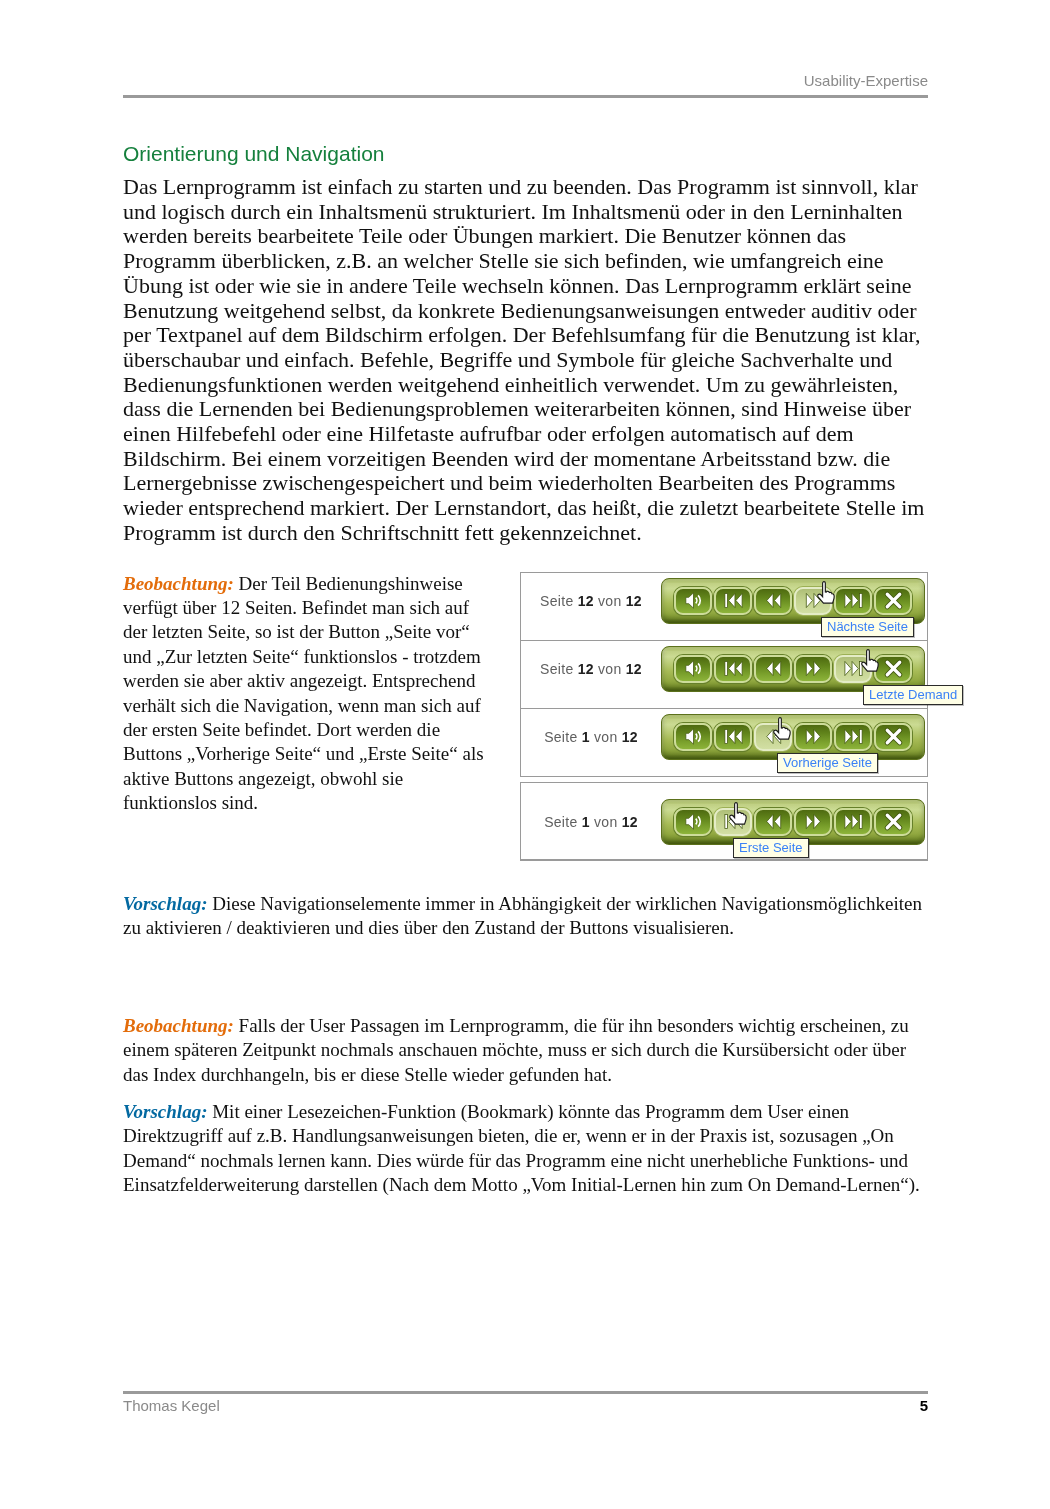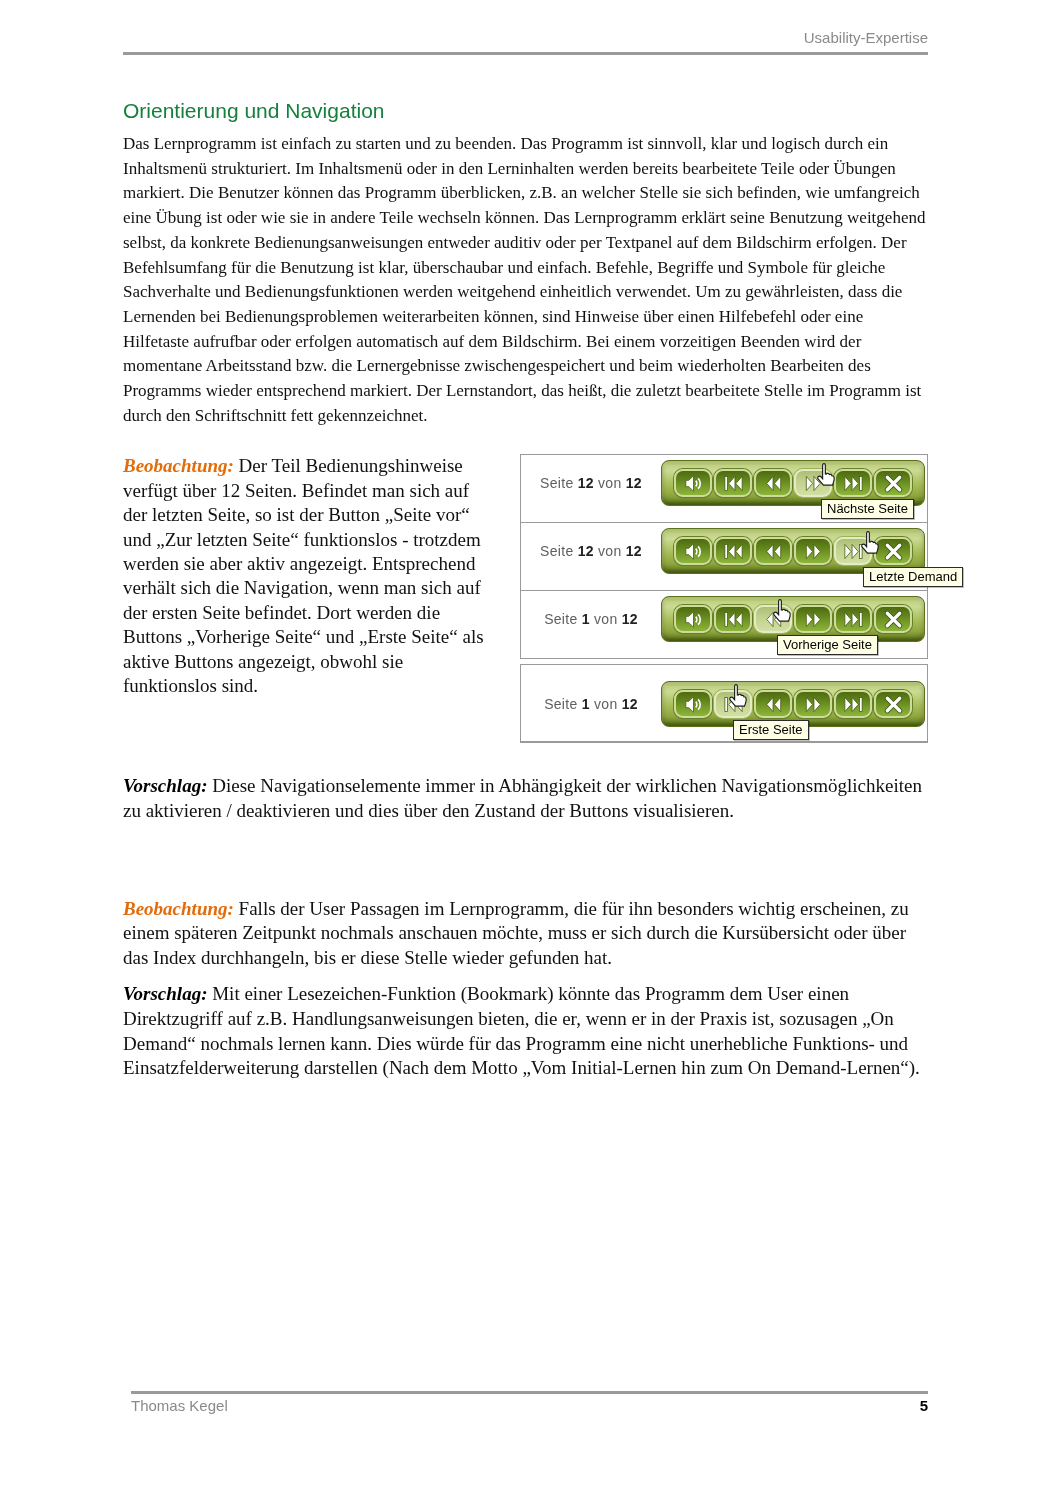--- a/index.html
+++ b/index.html
@@ -8,7 +8,7 @@
   .content{position:absolute;left:123px;right:122px;top:0;}
 
   
-  .doc-header{margin-top:29px;}
+  .doc-header{margin-top:72px;}
   .hdr-text{text-align:right;font-family:"Liberation Sans",sans-serif;font-size:15px;color:#8a8a8a;}
   .hdr-rule{height:3px;background:#9a9a9a;margin-top:6px;}
 

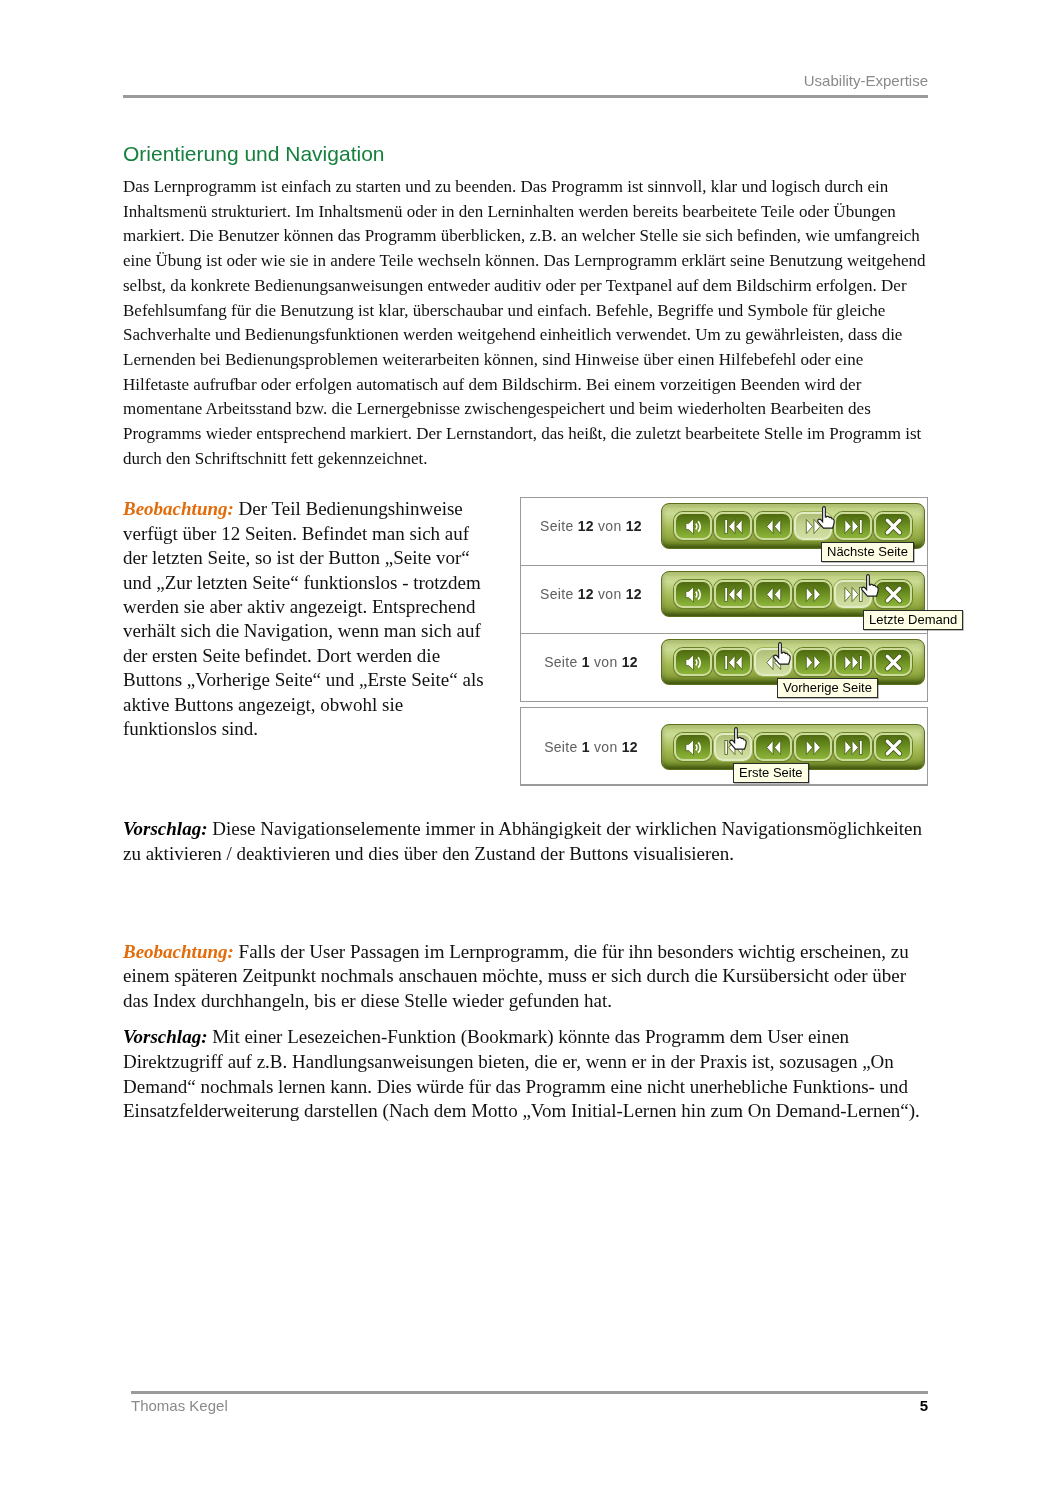--- a/index.html
+++ b/index.html
@@ -17,7 +17,7 @@
   .section-heading{margin:44px 0 0 0;font-family:"Liberation Sans",sans-serif;font-weight:normal;font-size:21px;color:#15803d;}
 
   
-  .body-par{margin:9px 0 0 0;font-size:17px;line-height:24.7px;}
+  .body-par{margin:9px 0 0 0;font-size:22px;line-height:24.7px;}
   .para{margin:0;font-size:19px;line-height:24.6px;}
   .label{font-weight:bold;font-style:italic;}
   .label-obs{color:#e36c0a;}

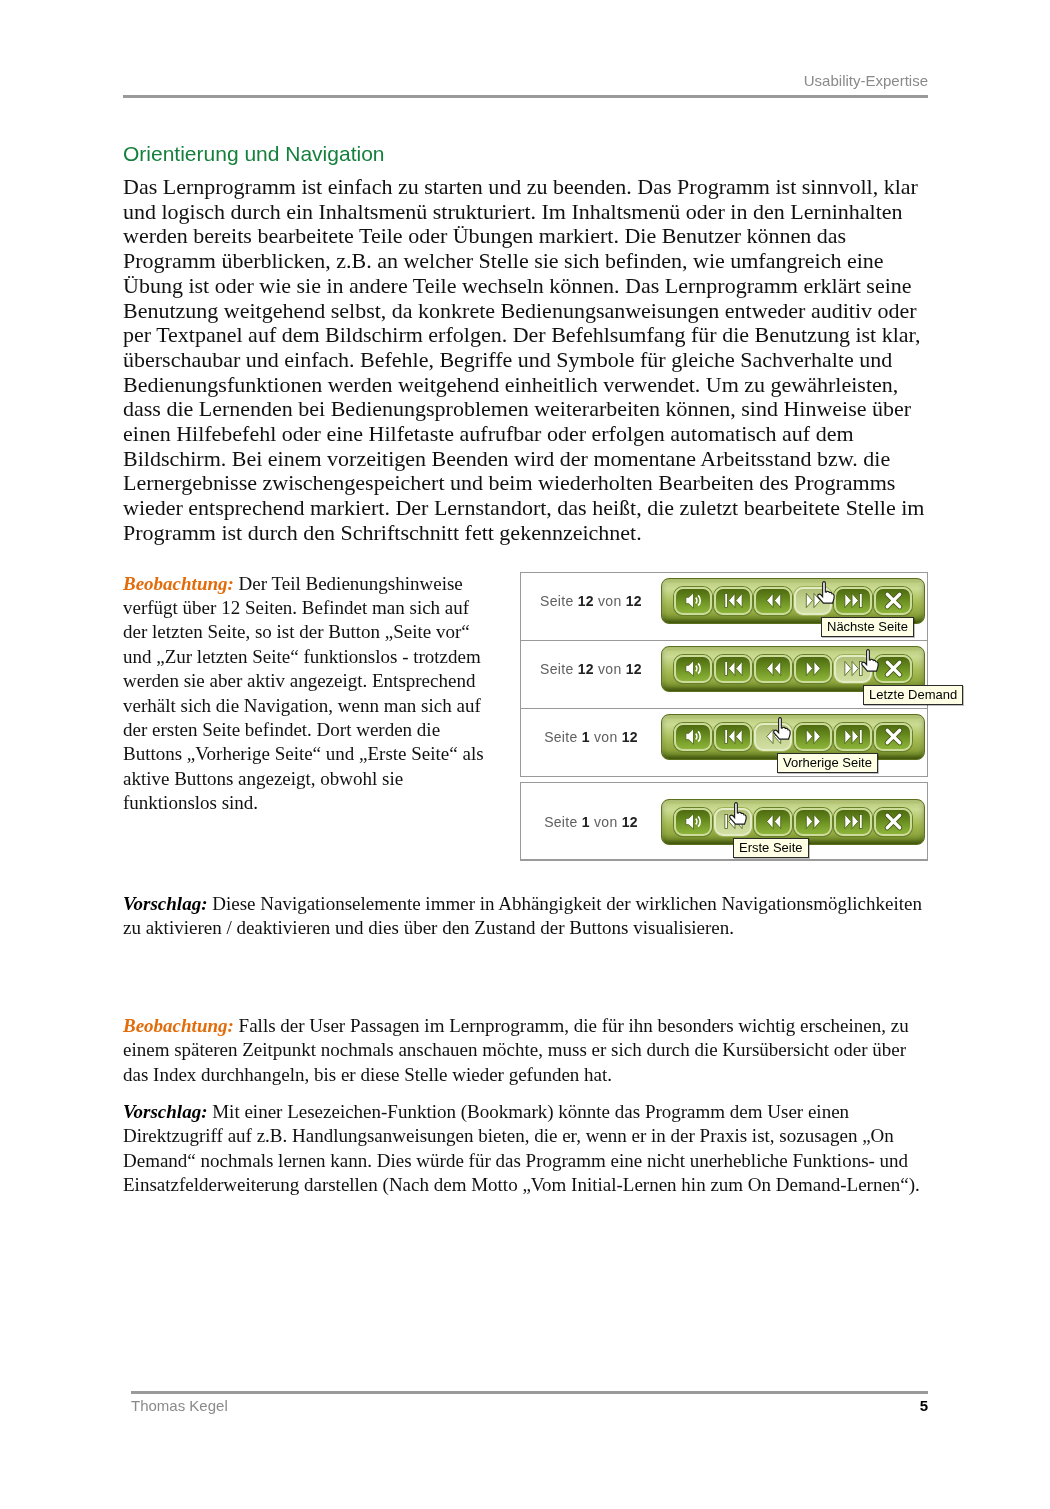--- a/index.html
+++ b/index.html
@@ -54,7 +54,7 @@
           box-shadow:0 0 0 1px #9cb055;}
 
   .cursor{position:absolute;width:25px;height:25px;z-index:3;}
-  .tooltip{position:absolute;z-index:2;background:#ffffe6;border:1px solid #2b2b2b;color:#000000;
+  .tooltip{position:absolute;z-index:2;background:#ffffe6;border:1px solid #2b2b2b;color:#3b82f6;
            font-family:"Liberation Sans",sans-serif;font-size:13px;padding:1px 5px 2px 5px;
            white-space:nowrap;box-shadow:1px 1px 0 rgba(0,0,0,.25);}
 

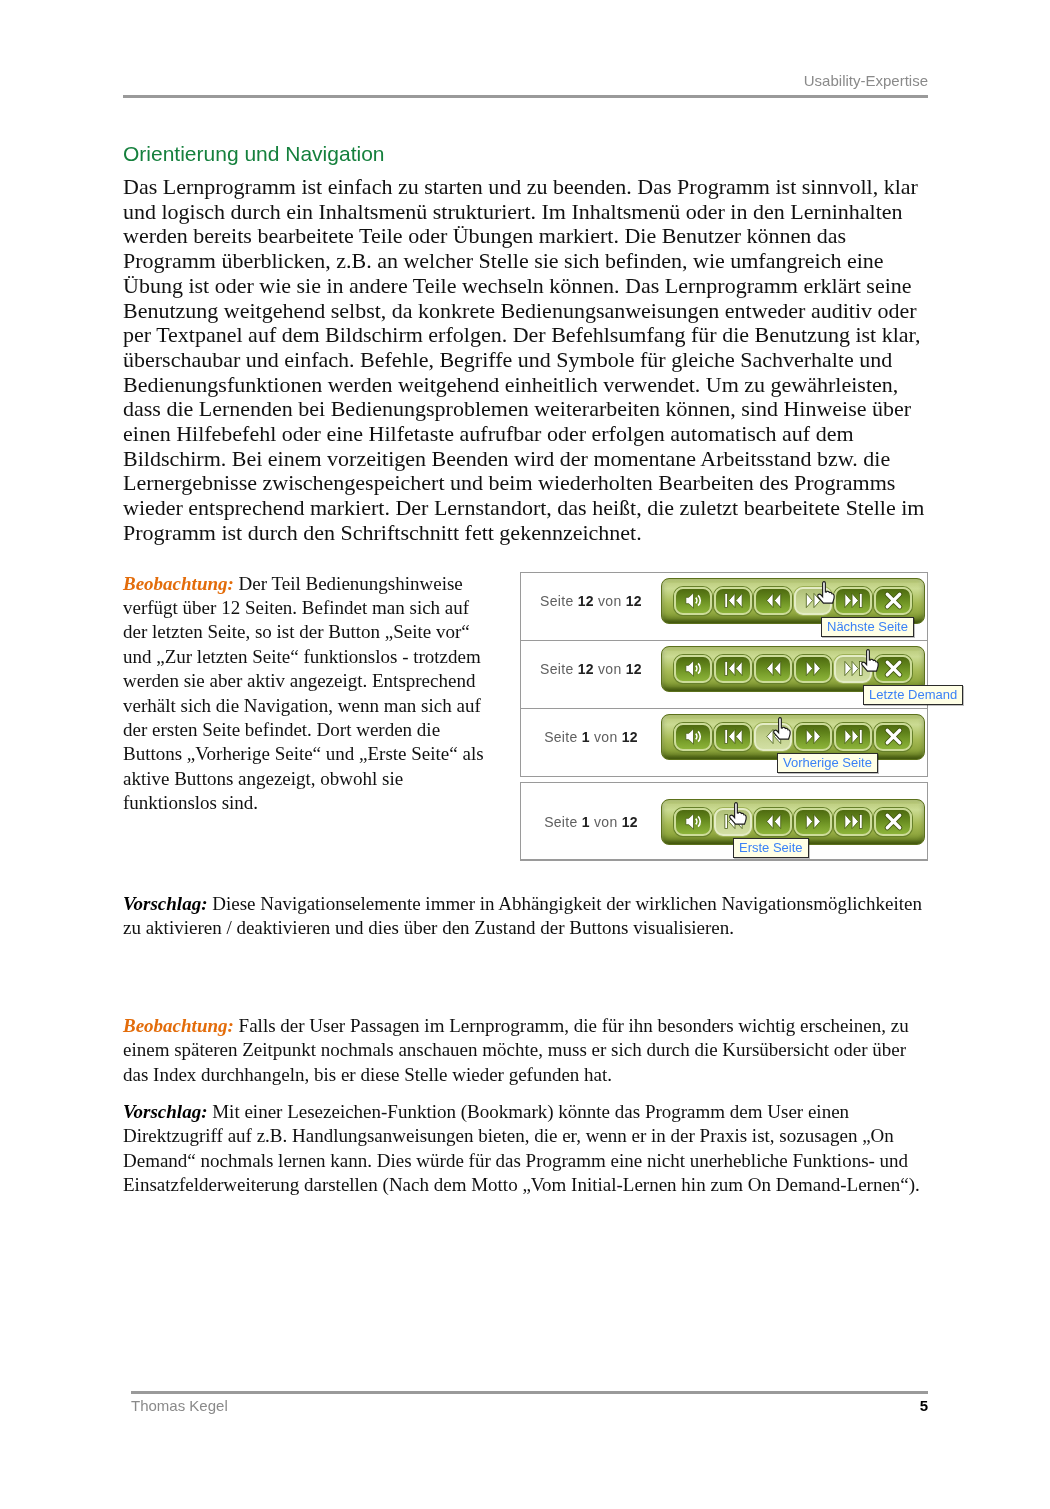--- a/index.html
+++ b/index.html
@@ -21,7 +21,7 @@
   .para{margin:0;font-size:19px;line-height:24.6px;}
   .label{font-weight:bold;font-style:italic;}
   .label-obs{color:#e36c0a;}
-  .label-sug{color:#000000;}
+  .label-sug{color:#0369a1;}
 
   
   .obs-row{display:flex;margin-top:26px;}

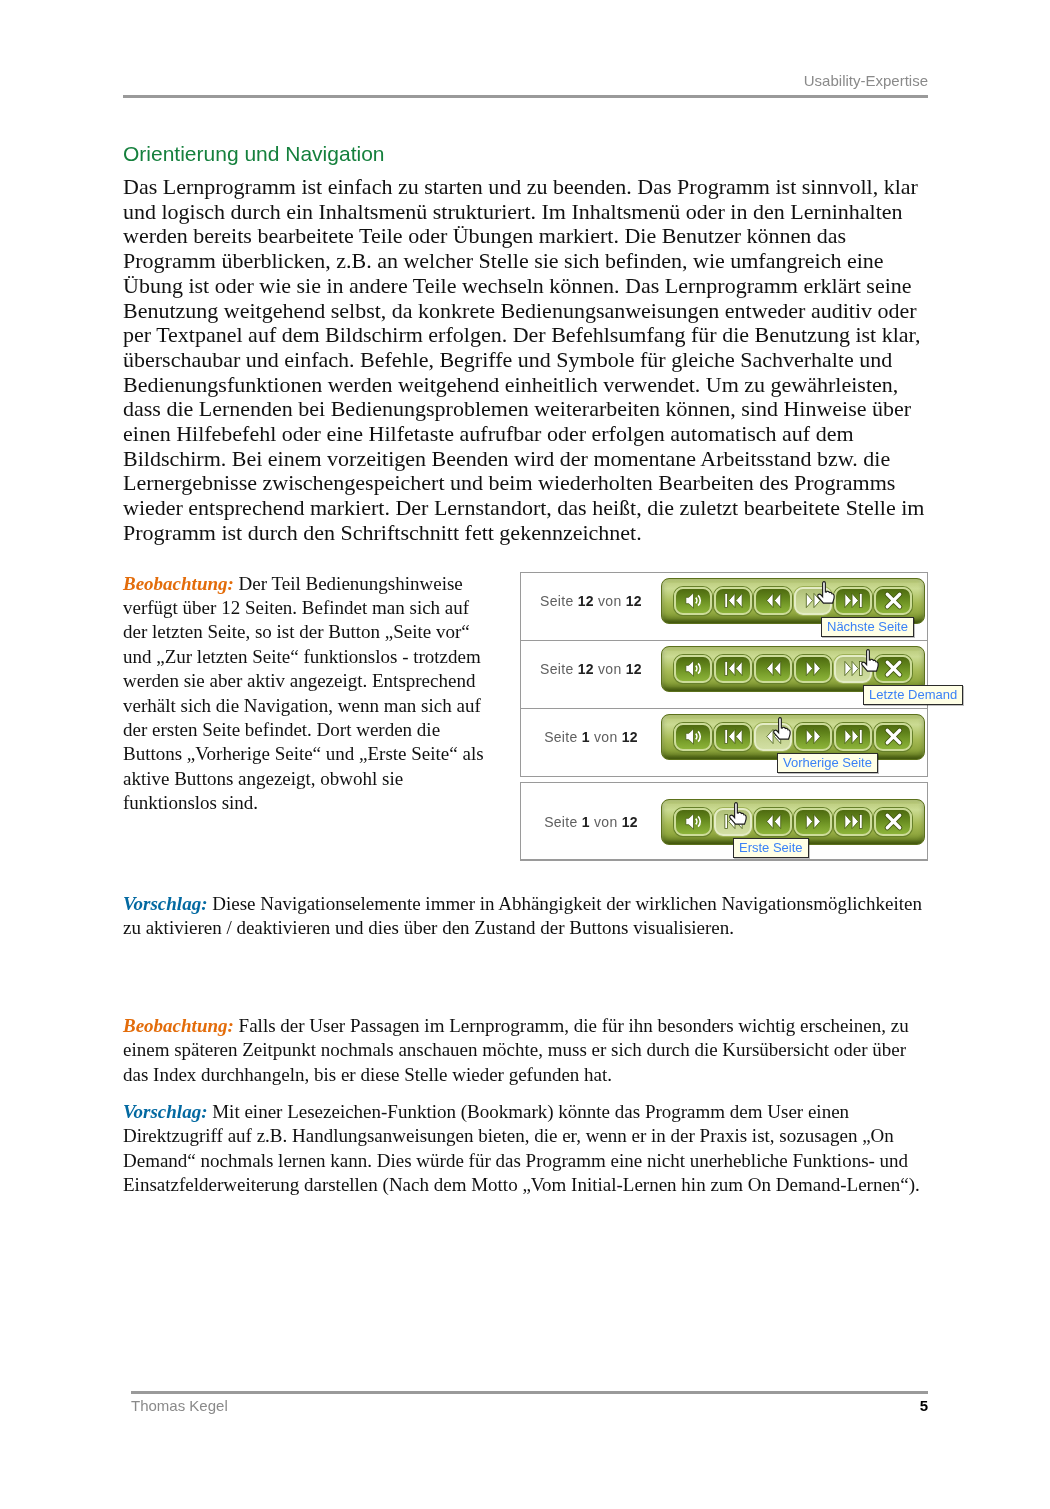--- a/index.html
+++ b/index.html
@@ -64,7 +64,7 @@
   .sug2{margin-top:12px;}
 
   
-  .doc-footer{position:absolute;left:131px;right:122px;top:1391px;}
+  .doc-footer{position:absolute;left:123px;right:122px;top:1391px;}
   .ftr-rule{height:3px;background:#9a9a9a;}
   .ftr-row{display:flex;justify-content:space-between;margin-top:3px;
            font-family:"Liberation Sans",sans-serif;font-size:15px;}

